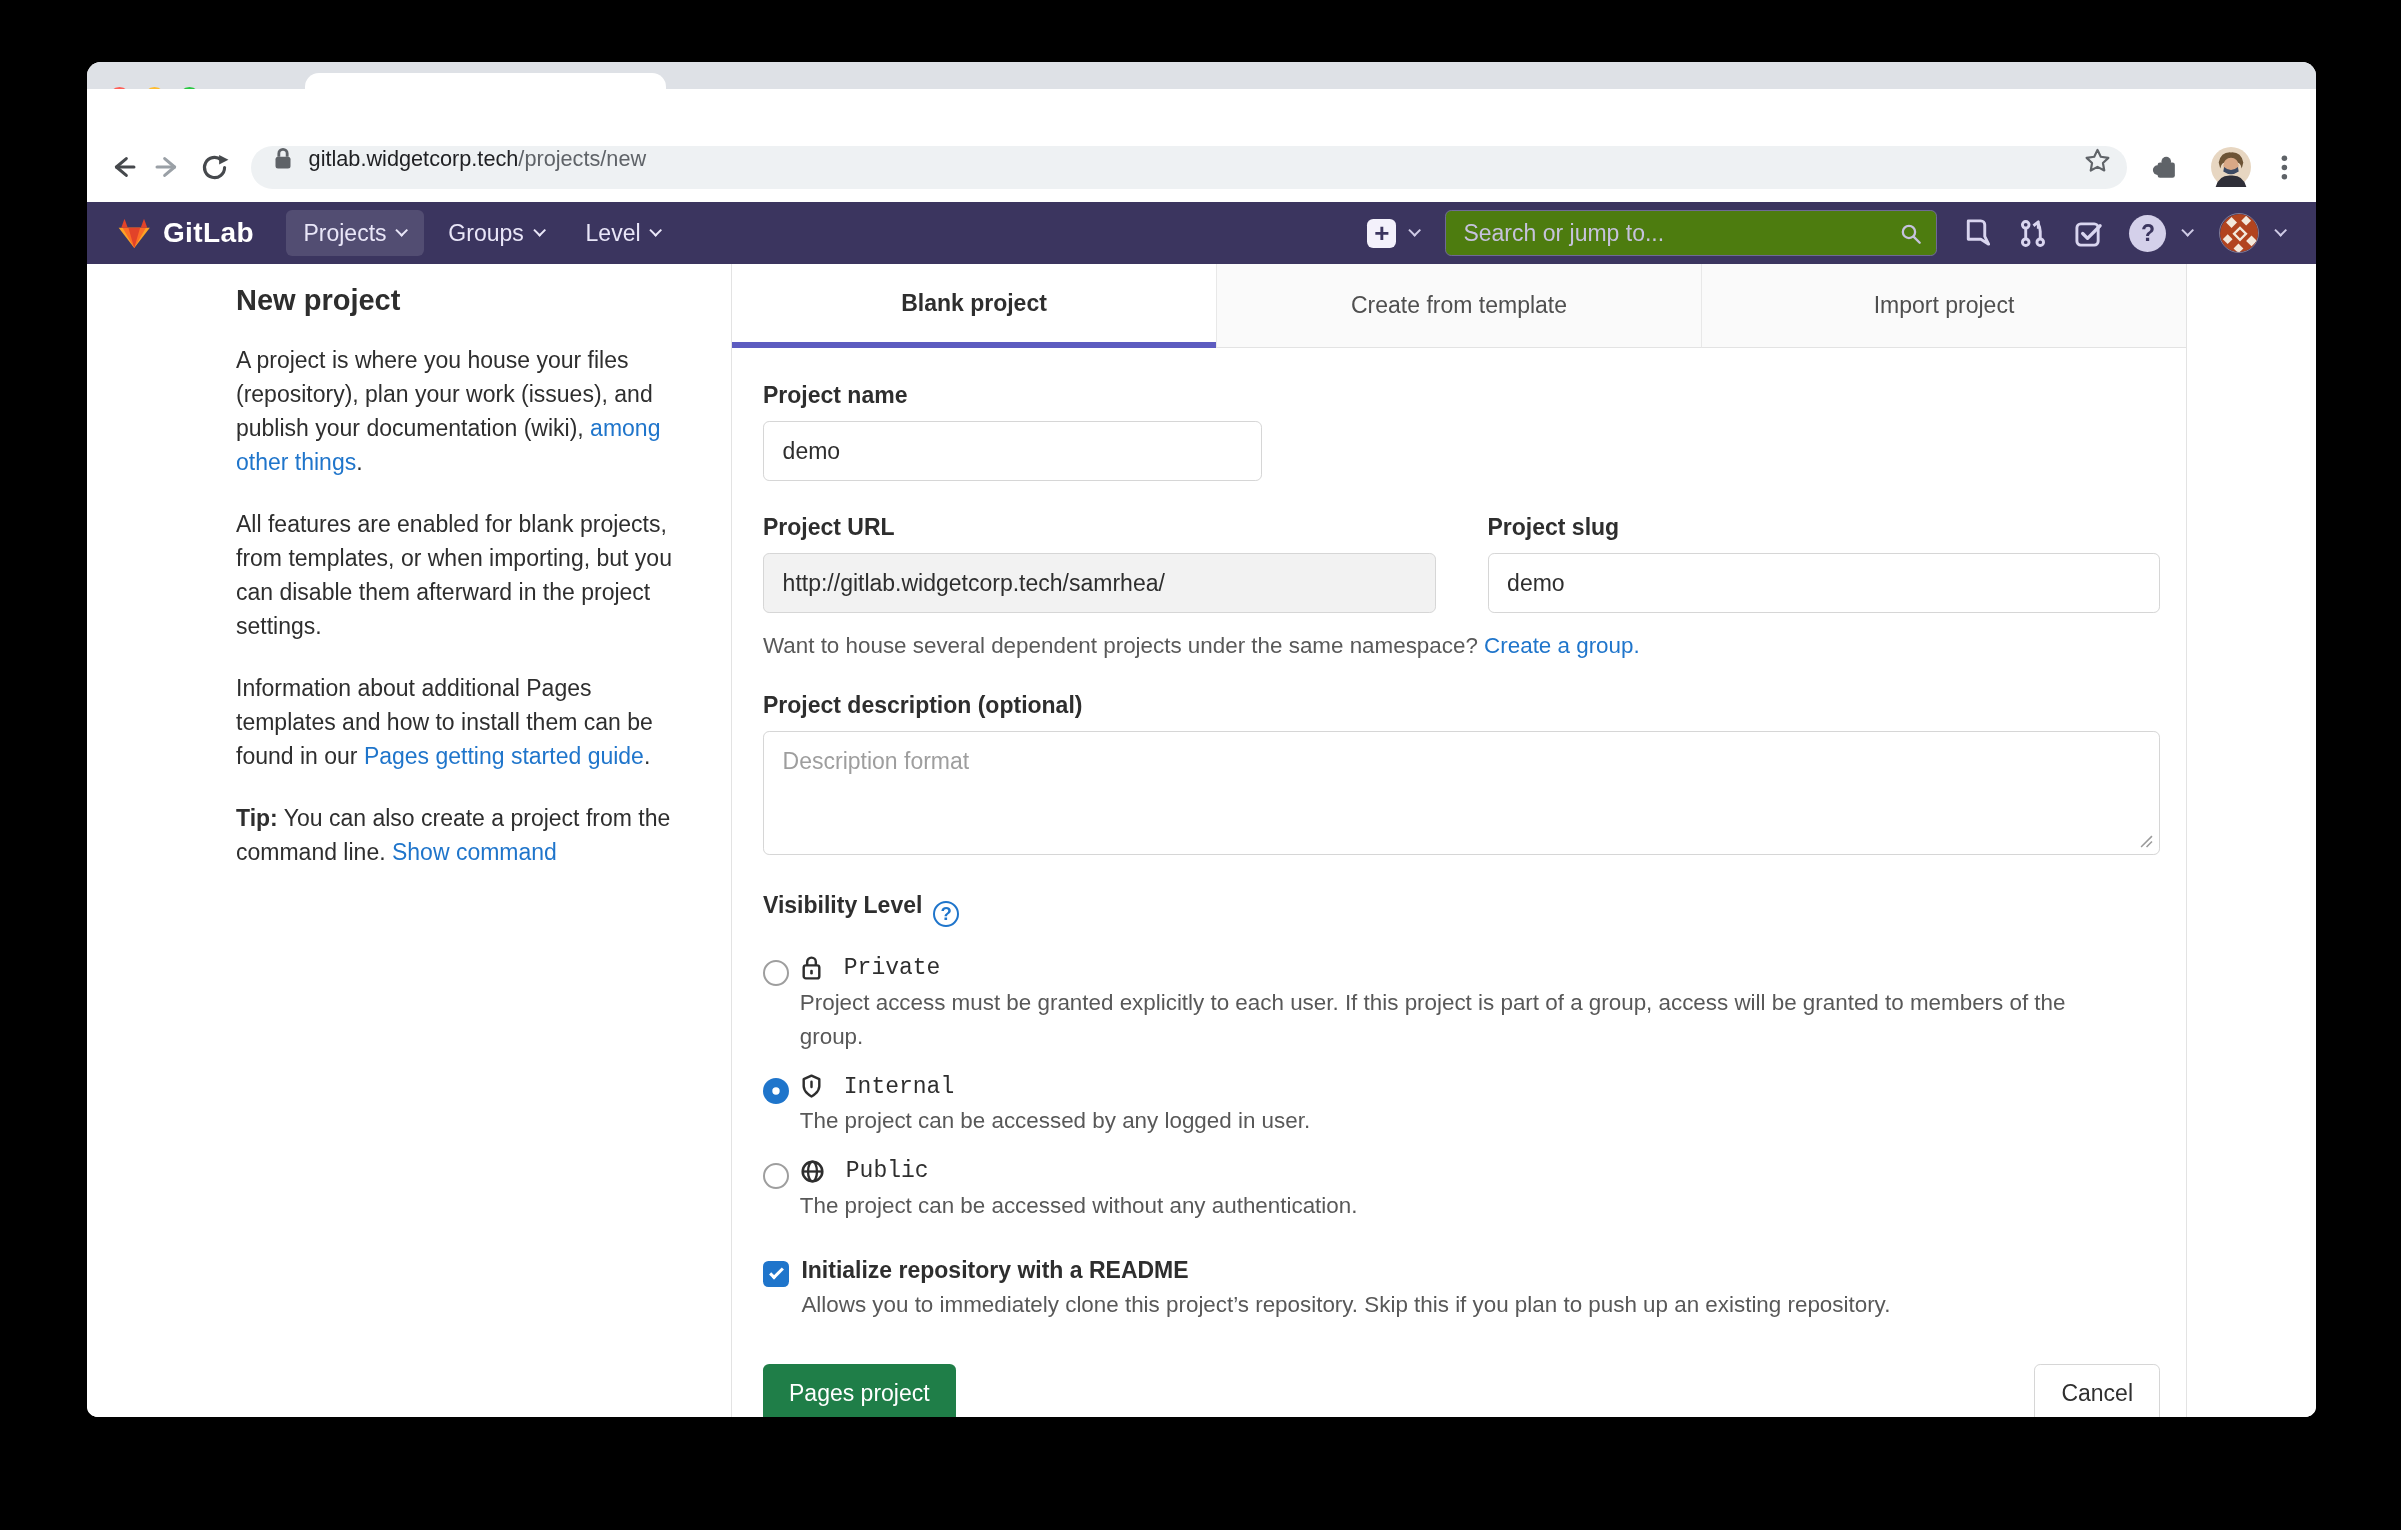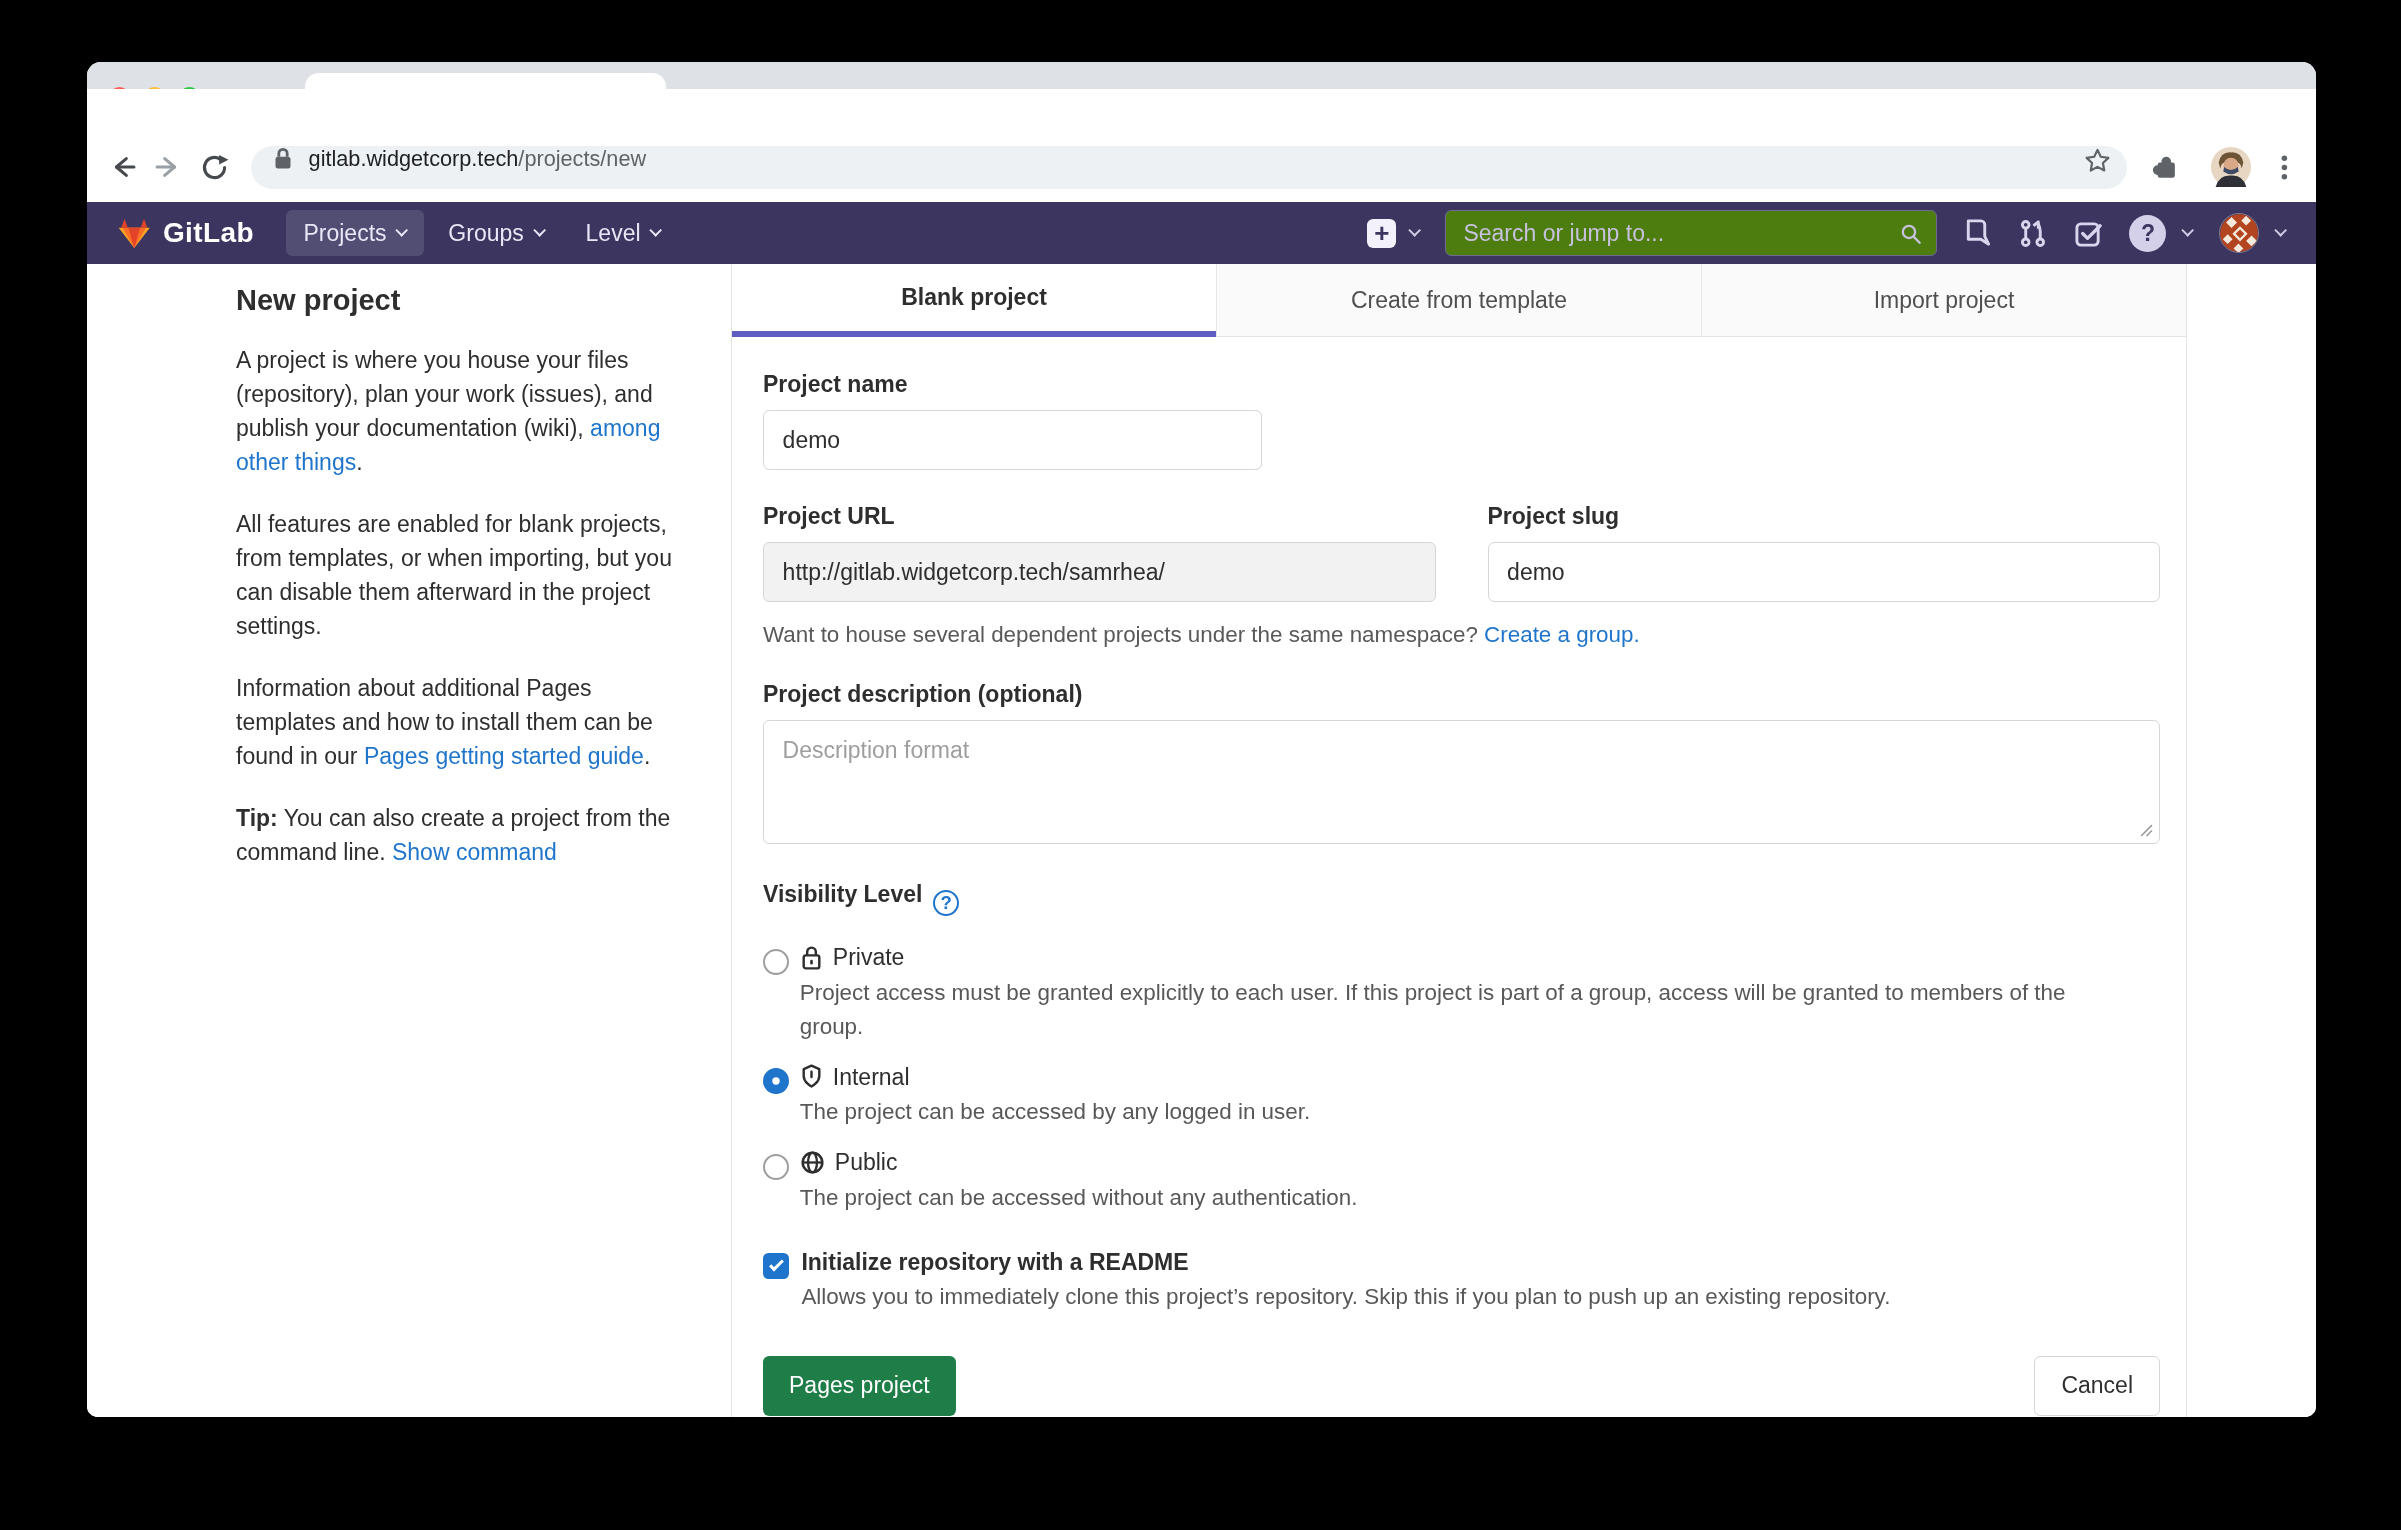--- a/index.html
+++ b/index.html
@@ -65,7 +65,7 @@
   .bold { font-weight:700; }
 
   .panel { position:absolute; left:644px; top:0; width:1456px; border:1.5px solid #e3e3e3; border-top:none; background:#fff; }
-  .tabsrow { display:flex; height:73px; }
+  .tabsrow { display:flex; height:84px; }
   .ptab { flex:1; display:flex; align-items:center; justify-content:center; font-size:23px; color:#4f4f4f;
           background:#fafafa; border-bottom:1.5px solid #e3e3e3; border-left:1.5px solid #e8e8e8; }
   .ptab:first-child { border-left:none; }

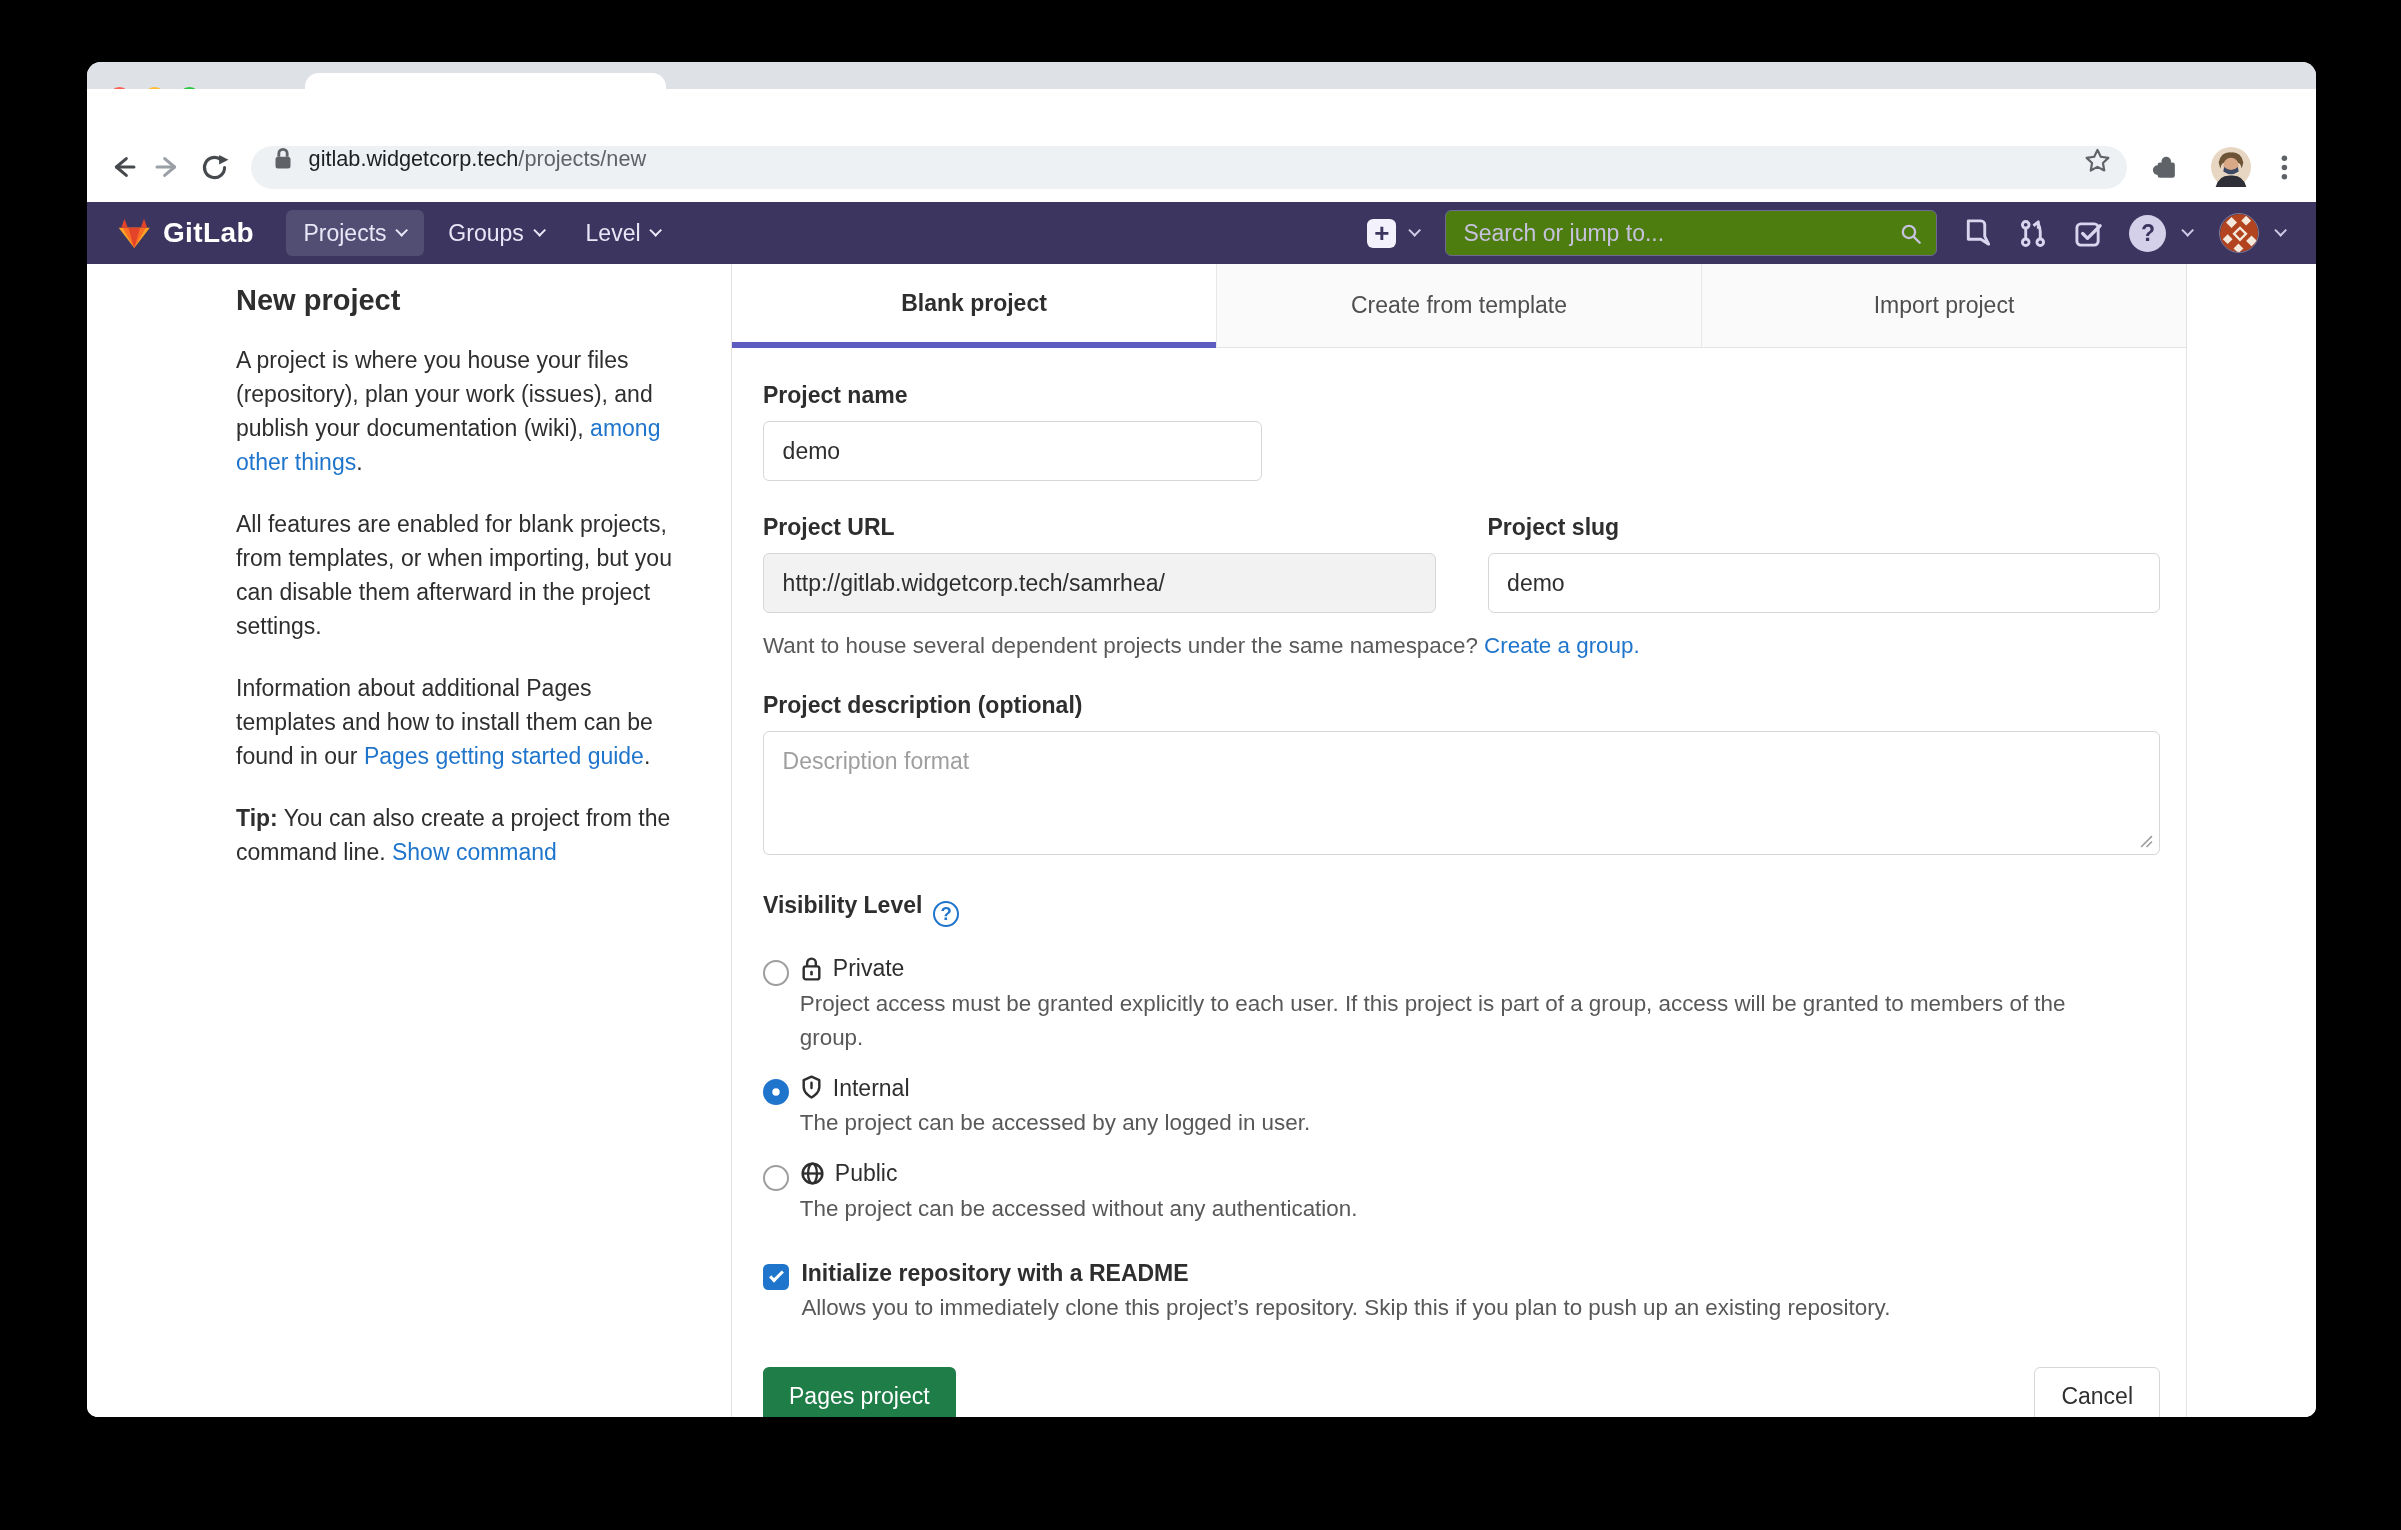--- a/index.html
+++ b/index.html
@@ -94,7 +94,7 @@
   .radio { width:26px; height:26px; border-radius:50%; border:2.3px solid #9e9e9e; background:#fff; margin-top:4.6px; flex:none; }
   .radio.checked { border:none; box-shadow:inset 0 0 0 9.3px #1f75cb; }
   .opt-body { margin-left:10.8px; }
-  .opt-head { display:flex; gap:10px; font-size:23px; color:#2e2e2e; }
+  .opt-head { display:flex; gap:21px; font-size:23px; color:#2e2e2e;font-family:Liberation Mono, monospace; }
   .opt-desc { font-size:22.4px; color:#585858; line-height:34px; margin-top:4.6px; max-width:1315px; }
   .oicon { display:flex; align-items:center; color:#2e2e2e; }
 

